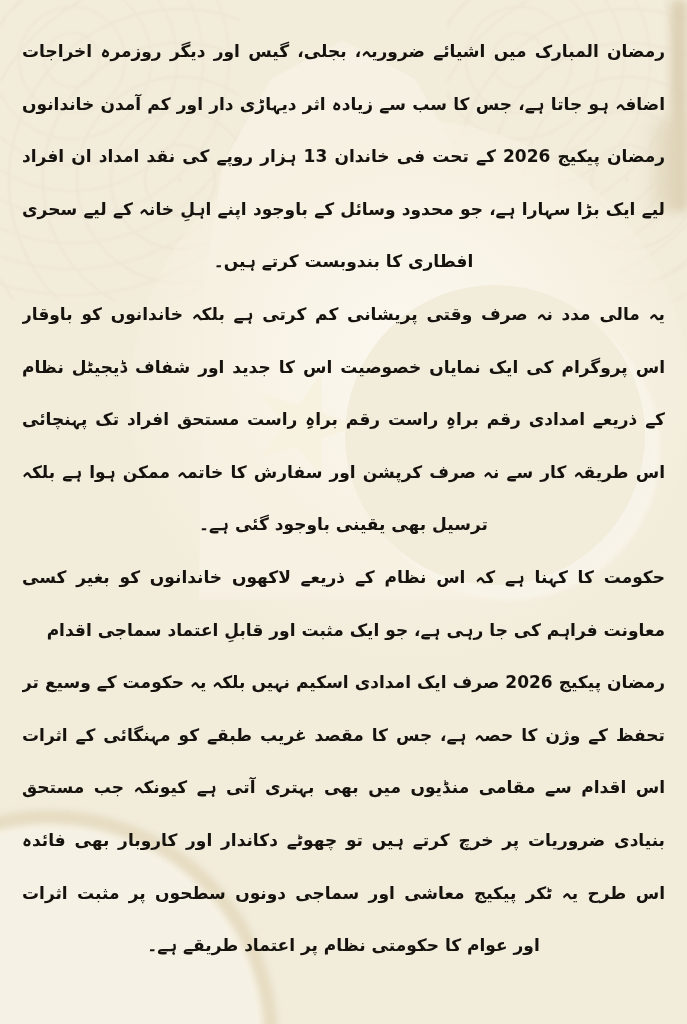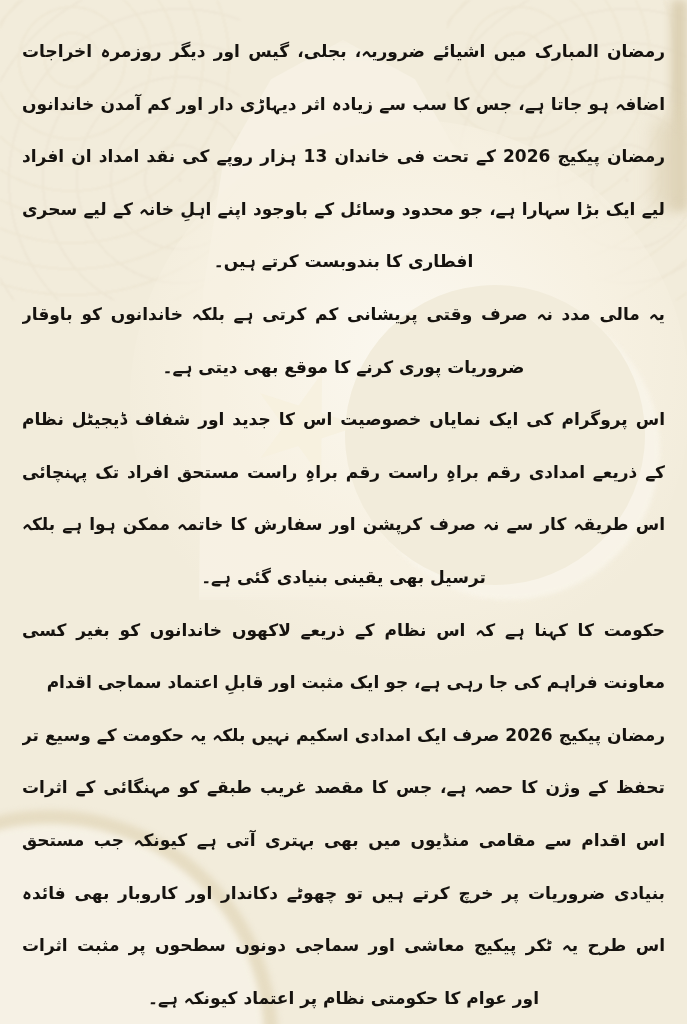--- a/index.html
+++ b/index.html
@@ -110,7 +110,6 @@
       <div class="line" dir="rtl">لیے ایک بڑا سہارا ہے، جو محدود وسائل کے باوجود اپنے اہلِ خانہ کے لیے سحری اور</div>
       <div class="line short" dir="rtl">افطاری کا بندوبست کرتے ہیں۔</div>
       <div class="line" dir="rtl">یہ مالی مدد نہ صرف وقتی پریشانی کم کرتی ہے بلکہ خاندانوں کو باوقار طریقے سے اپنی</div>
-      <div class="line short" dir="rtl">ضروریات پوری کرنے کا موقع بھی دیتی ہے۔</div>
       <div class="line" dir="rtl">اس پروگرام کی ایک نمایاں خصوصیت اس کا جدید اور شفاف ڈیجیٹل نظام ہے، جس</div>
       <div class="line" dir="rtl">کے ذریعے امدادی رقم براہِ راست رقم براہِ راست مستحق افراد تک پہنچائی جاتی ہے۔</div>
       <div class="line" dir="rtl">اس طریقہ کار سے نہ صرف کرپشن اور سفارش کا خاتمہ ممکن ہوا ہے بلکہ امداد کی بروقت</div>

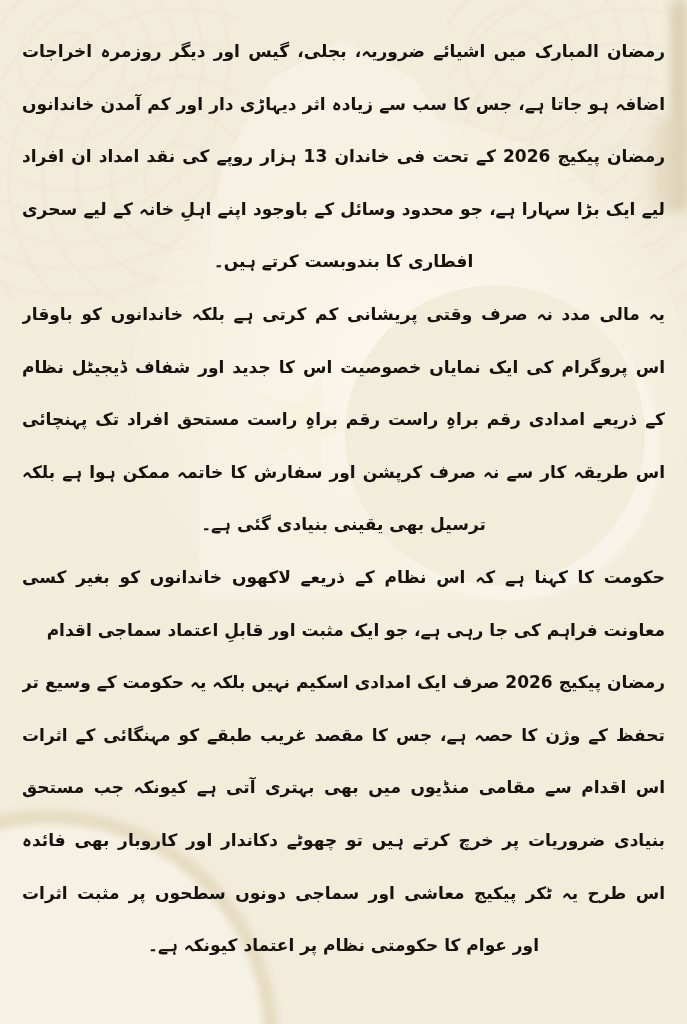--- a/index.html
+++ b/index.html
@@ -113,7 +113,7 @@
       <div class="line" dir="rtl">اس پروگرام کی ایک نمایاں خصوصیت اس کا جدید اور شفاف ڈیجیٹل نظام ہے، جس</div>
       <div class="line" dir="rtl">کے ذریعے امدادی رقم براہِ راست رقم براہِ راست مستحق افراد تک پہنچائی جاتی ہے۔</div>
       <div class="line" dir="rtl">اس طریقہ کار سے نہ صرف کرپشن اور سفارش کا خاتمہ ممکن ہوا ہے بلکہ امداد کی بروقت</div>
-      <div class="line short" dir="rtl">ترسیل بھی یقینی بنیادی گئی ہے۔</div>
+      <div class="line short" dir="rtl">ترسیل بھی یقینی باوجود گئی ہے۔</div>
       <div class="line" dir="rtl">حکومت کا کہنا ہے کہ اس نظام کے ذریعے لاکھوں خاندانوں کو بغیر کسی امتیاز کے مالی</div>
       <div class="line short" dir="rtl">معاونت فراہم کی جا رہی ہے، جو ایک مثبت اور قابلِ اعتماد سماجی اقدام ہے۔</div>
       <div class="line" dir="rtl">رمضان پیکیج 2026 صرف ایک امدادی اسکیم نہیں بلکہ یہ حکومت کے وسیع تر سماجی</div>

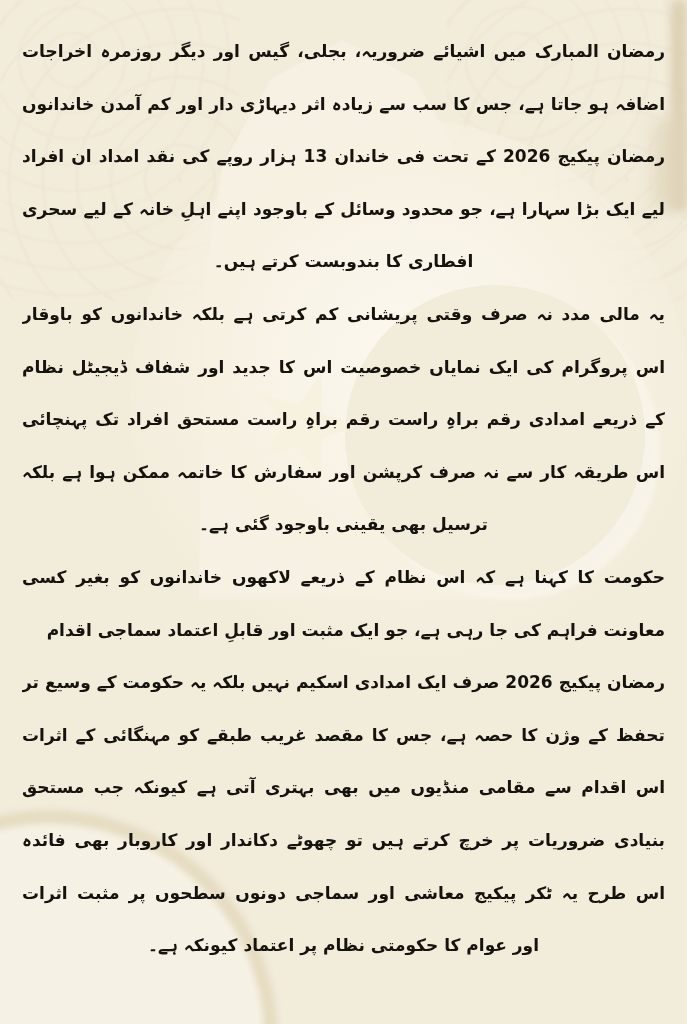--- a/index.html
+++ b/index.html
@@ -121,7 +121,7 @@
       <div class="line" dir="rtl">اس اقدام سے مقامی منڈیوں میں بھی بہتری آتی ہے کیونکہ جب مستحق خاندان اپنی</div>
       <div class="line" dir="rtl">بنیادی ضروریات پر خرچ کرتے ہیں تو چھوٹے دکاندار اور کاروبار بھی فائدہ اُٹھاتے ہیں۔</div>
       <div class="line" dir="rtl">اس طرح یہ ٹکر پیکیج معاشی اور سماجی دونوں سطحوں پر مثبت اثرات مرتب کرتا ہے</div>
-      <div class="line short" dir="rtl">اور عوام کا حکومتی نظام پر اعتماد کیونکہ ہے۔</div>
+      <div class="line short" dir="rtl">اور عوام کا حکومتی نظام پر اعتماد طریقے ہے۔</div>
     </div>
 
 </div>

